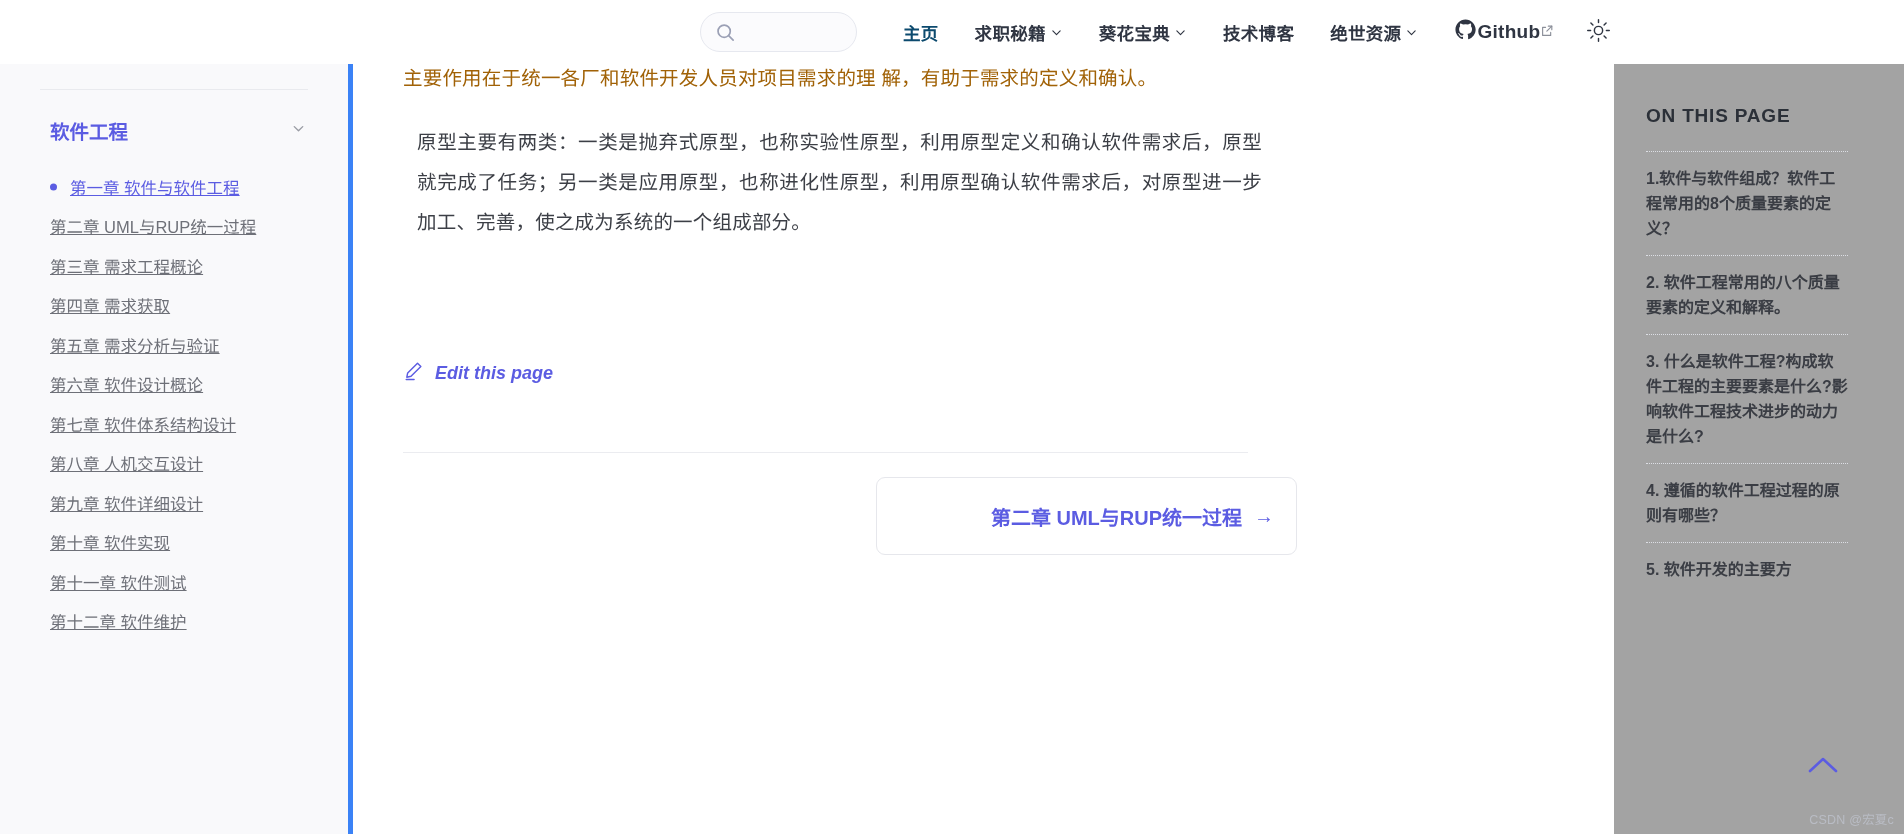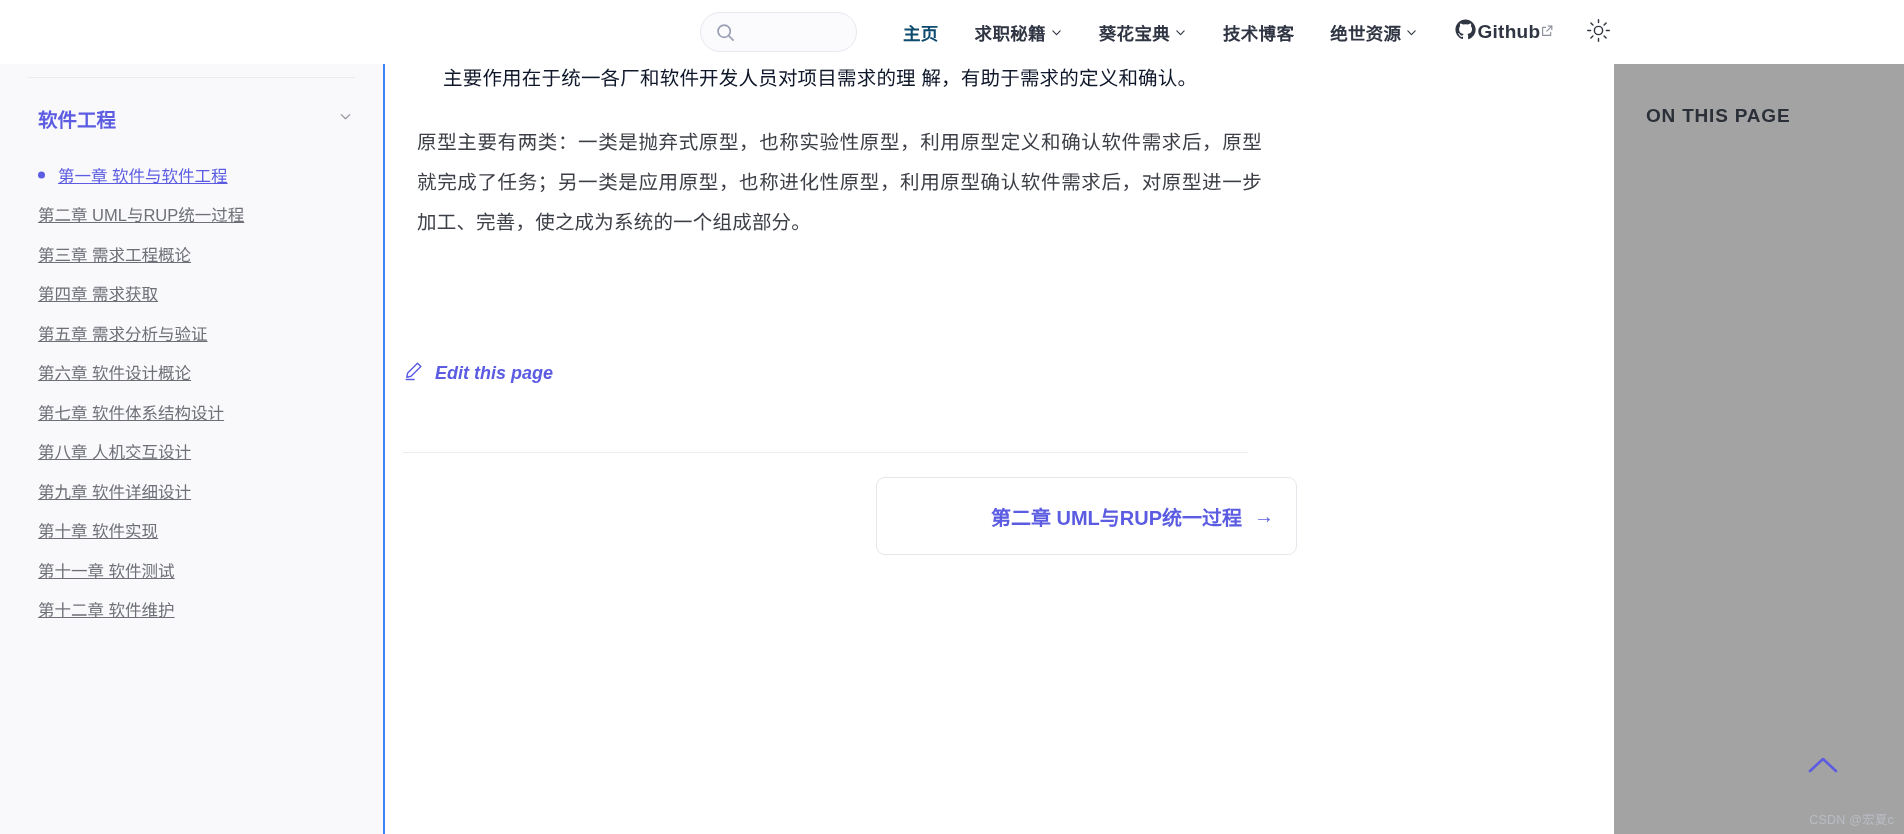--- a/index.html
+++ b/index.html
@@ -87,7 +87,7 @@
     font-size: 19.5px; line-height: 40px; color: #3c3f46;
     letter-spacing: .2px; text-align: justify;
   }
-  .para.clipped { position: absolute; top: 58px; left: 0; width: 845px; color:#0f172a;margin-left:40px; }
+  .para.clipped { position: absolute; top: 58px; left: 0; width: 845px; color:#a16207; }
   .para.main { position: absolute; top: 122px; left: 14px; width: 845px; }
 
   .edit-link {

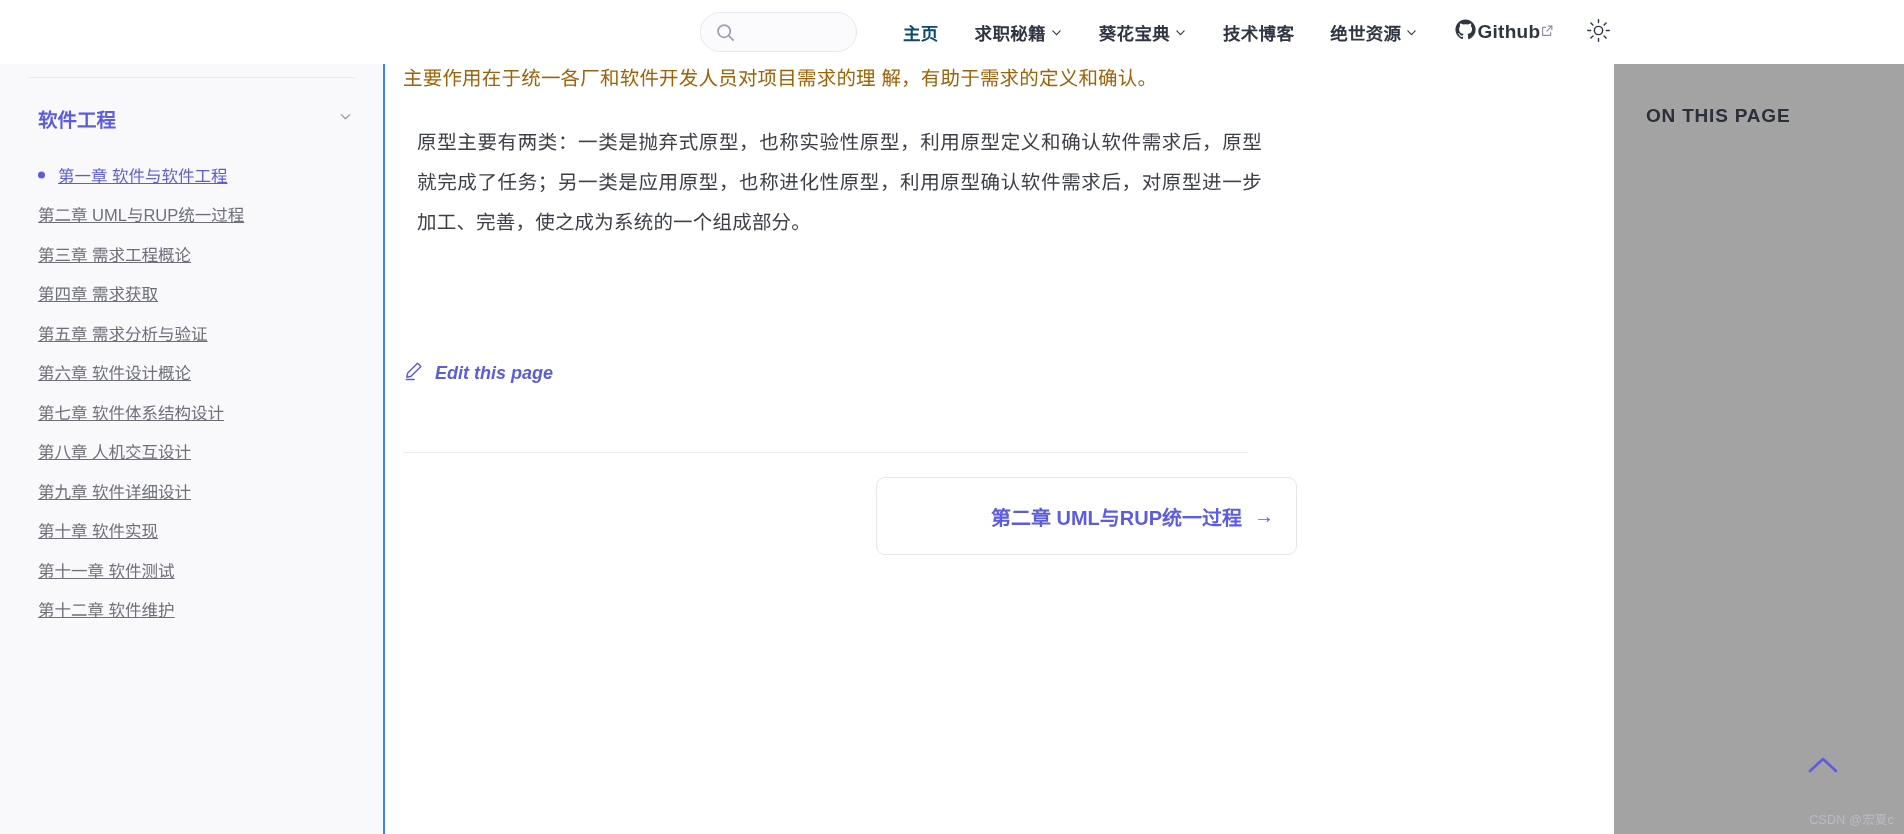--- a/index.html
+++ b/index.html
@@ -45,9 +45,9 @@
 
   
   .sidebar {
-    position: absolute; top: 0; left: 0; width: 385px; height: 834px;
-    background: #f9f9fb; border-right: 2px solid #3b82f6;
-    z-index: 20; padding: 0;
+    position: absolute; top: 0; left: 0; width: 353px; height: 834px;
+    background: #f9f9fb; border-right: 5px solid #3b82f6;
+    z-index: 20; padding: 12px;
   }
   .brand {
     display: flex; align-items: center; gap: 14px;

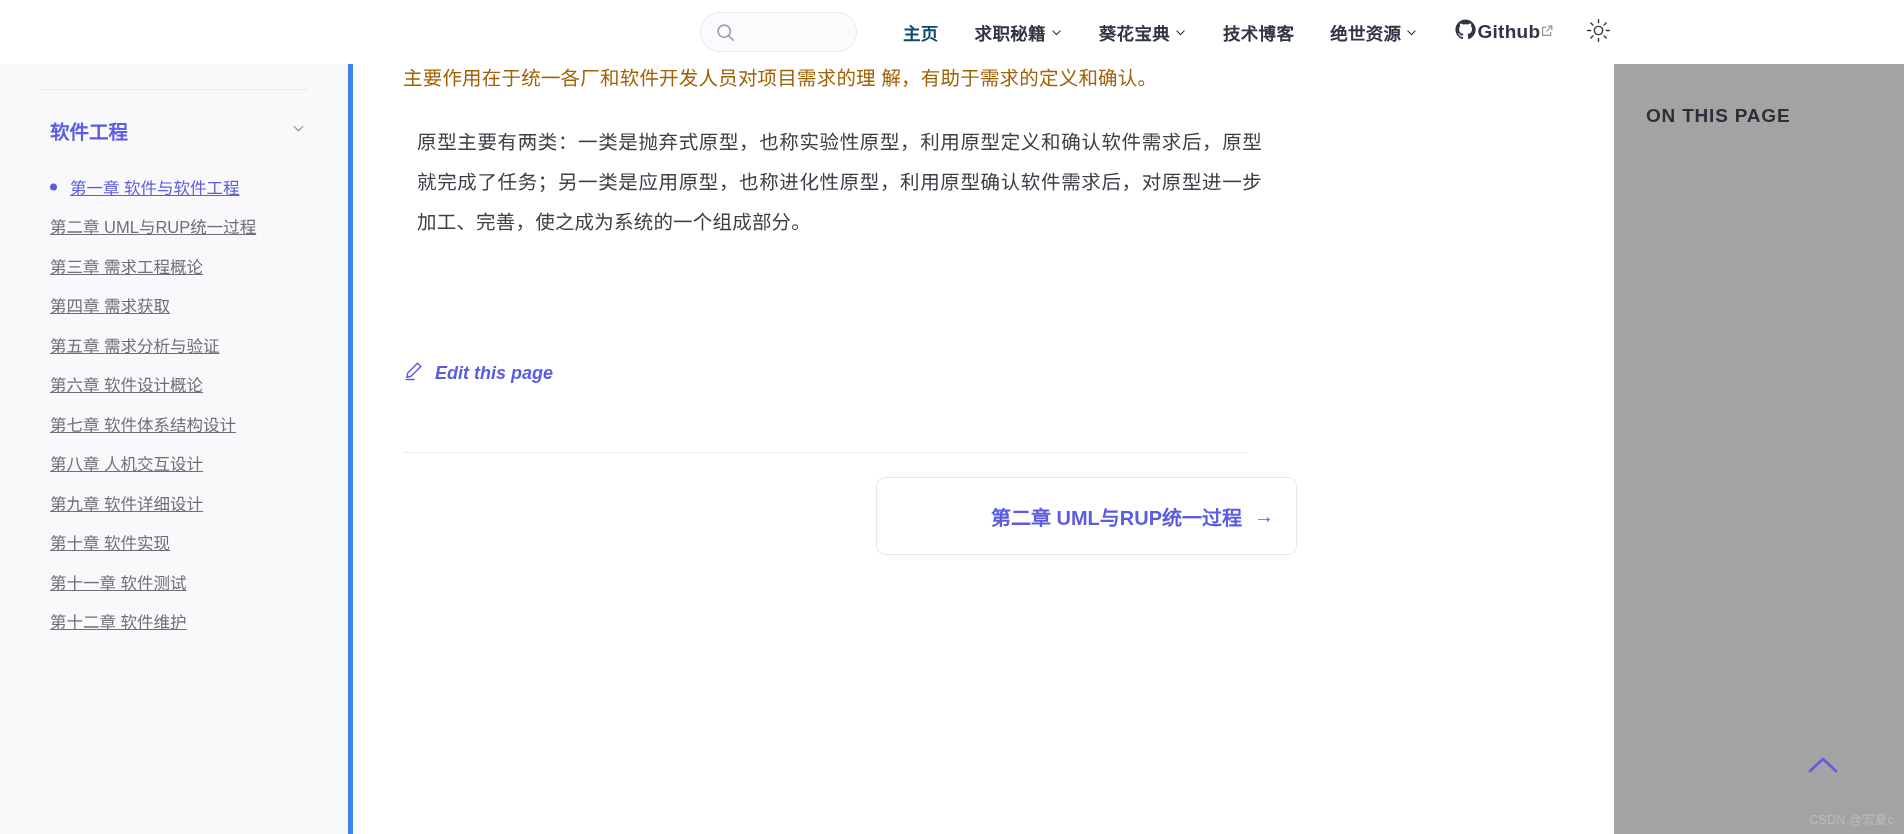--- a/index.html
+++ b/index.html
@@ -243,6 +243,13 @@
 
   <aside class="toc">
     <div class="toc-title">ON THIS PAGE</div>
+    <div class="toc-list">
+      <div class="toc-item">1.软件与软件组成？软件工程常用的8个质量要素的定义？</div>
+      <div class="toc-item">2. 软件工程常用的八个质量要素的定义和解释。</div>
+      <div class="toc-item">3. 什么是软件工程?构成软件工程的主要要素是什么?影响软件工程技术进步的动力是什么?</div>
+      <div class="toc-item">4. 遵循的软件工程过程的原则有哪些？</div>
+      <div class="toc-item">5. 软件开发的主要方</div>
+    </div>
   </aside>
 
   <header class="topnav">

